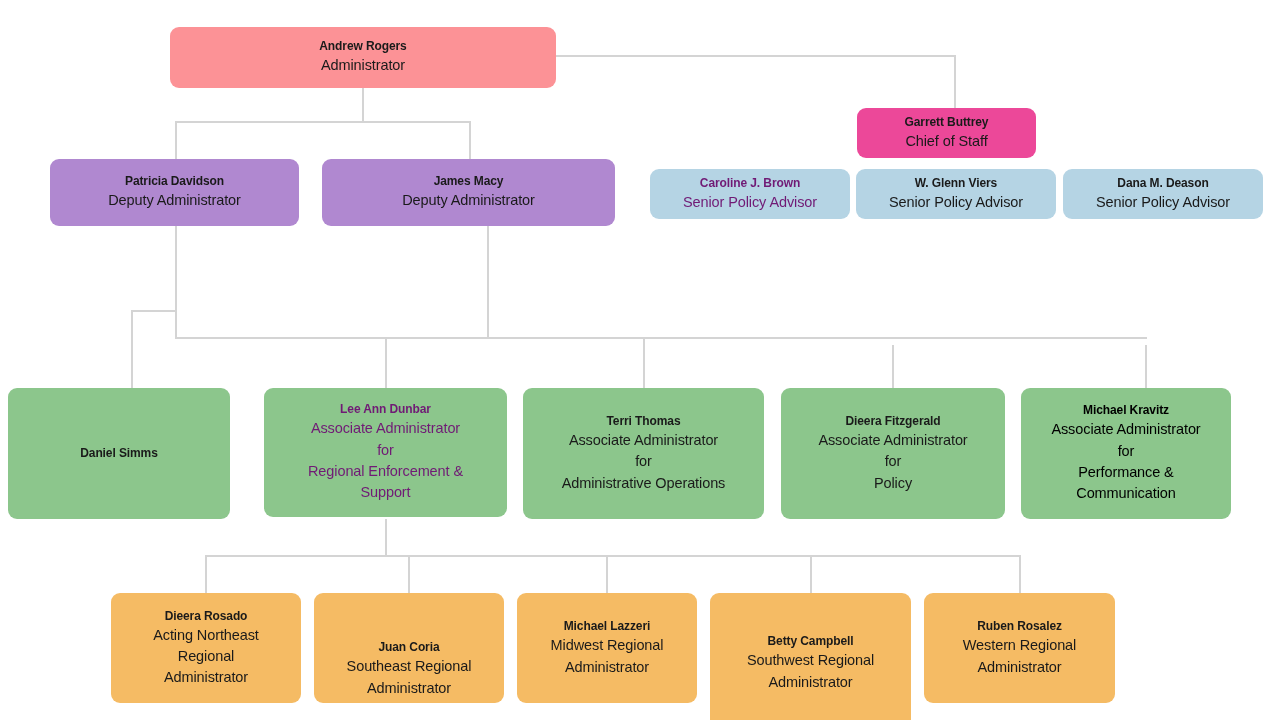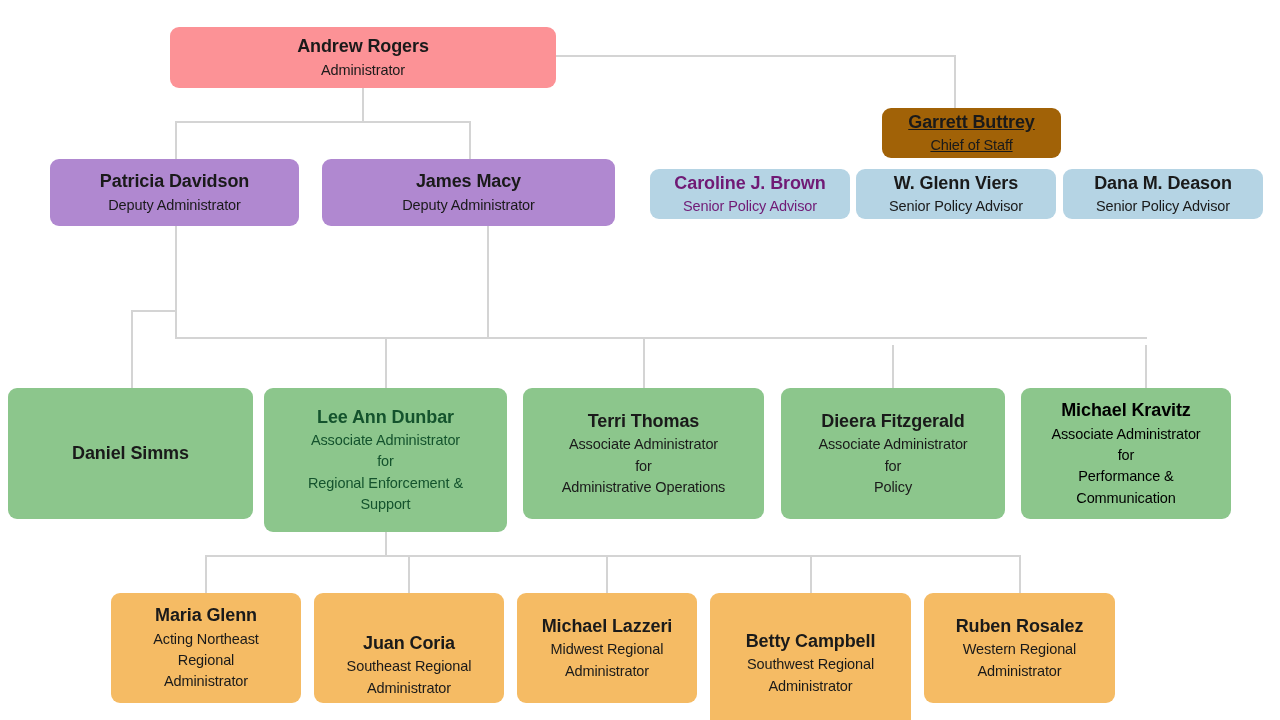--- a/index.html
+++ b/index.html
@@ -31,7 +31,7 @@
   }
   .node .nm {
     font-weight: bold;
-    font-size: 18px;
+    font-size: 12px;
     line-height: 1.42;
     letter-spacing: -0.1px;
   }

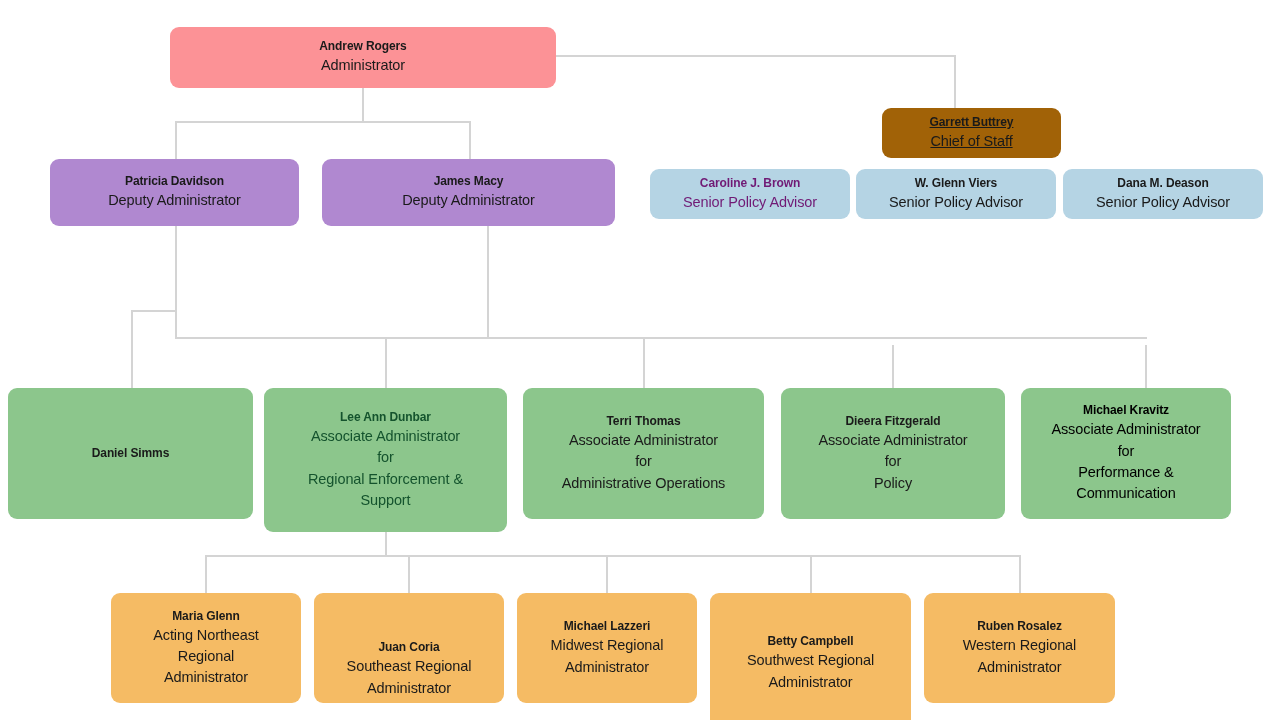--- a/index.html
+++ b/index.html
@@ -88,7 +88,7 @@
     <div class="ti">Administrator</div>
   </div>
 
-  <div class="node" style="left: 882px; top: 108px; width: 179px; height: 50px; background: #a16207; color: rgb(26, 26, 26); text-decoration: underline;">
+  <div class="node" style="left: 857px; top: 108px; width: 179px; height: 50px; background: #ec4899; color: rgb(26, 26, 26);">
     <div class="nm">Garrett Buttrey</div>
     <div class="ti">Chief of Staff</div>
   </div>

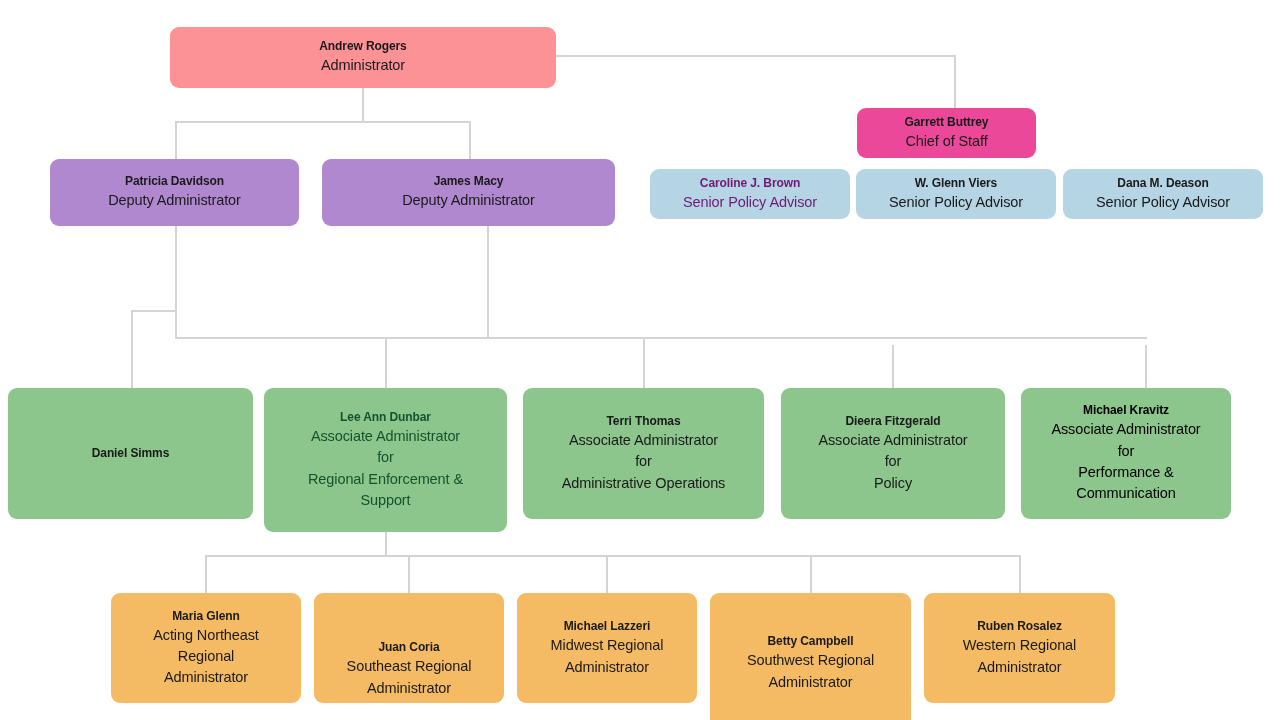--- a/index.html
+++ b/index.html
@@ -118,7 +118,7 @@
   <div class="node" style="left: 8px; top: 388px; width: 245px; height: 131px; background: rgb(140, 198, 140); color: rgb(26, 26, 26);">
     <div class="nm">Daniel Simms</div>
   </div>
-  <div class="node" style="left: 264px; top: 388px; width: 243px; height: 144px; background: rgb(140, 198, 140); color: #14532d;">
+  <div class="node" style="left: 264px; top: 388px; width: 243px; height: 129px; background: rgb(140, 198, 140); color: #701a75;">
     <div class="nm">Lee Ann Dunbar</div>
     <div class="ti">Associate Administrator
 for

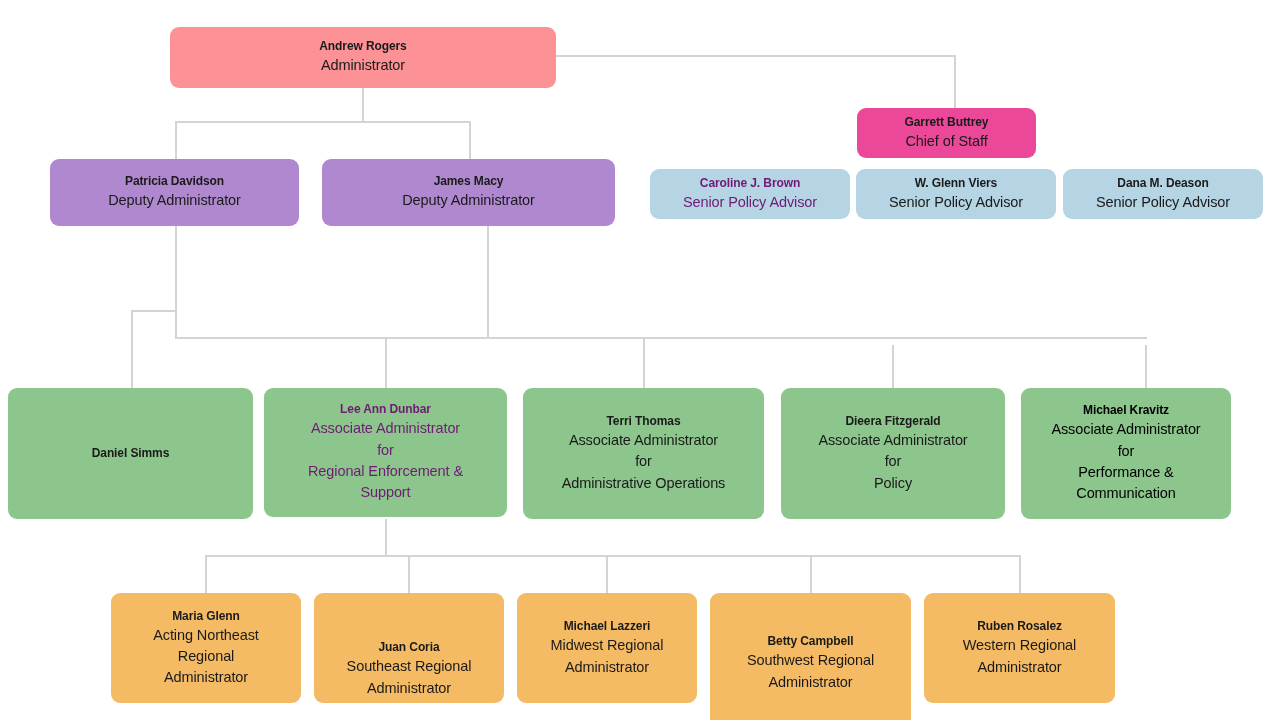--- a/index.html
+++ b/index.html
@@ -115,7 +115,7 @@
     <div class="ti">Deputy Administrator</div>
   </div>
 
-  <div class="node" style="left: 8px; top: 388px; width: 245px; height: 131px; background: rgb(140, 198, 140); color: rgb(26, 26, 26);">
+  <div class="node" style="left: 8px; top: 388px; width: 222px; height: 131px; background: rgb(140, 198, 140); color: rgb(26, 26, 26);">
     <div class="nm">Daniel Simms</div>
   </div>
   <div class="node" style="left: 264px; top: 388px; width: 243px; height: 129px; background: rgb(140, 198, 140); color: #701a75;">

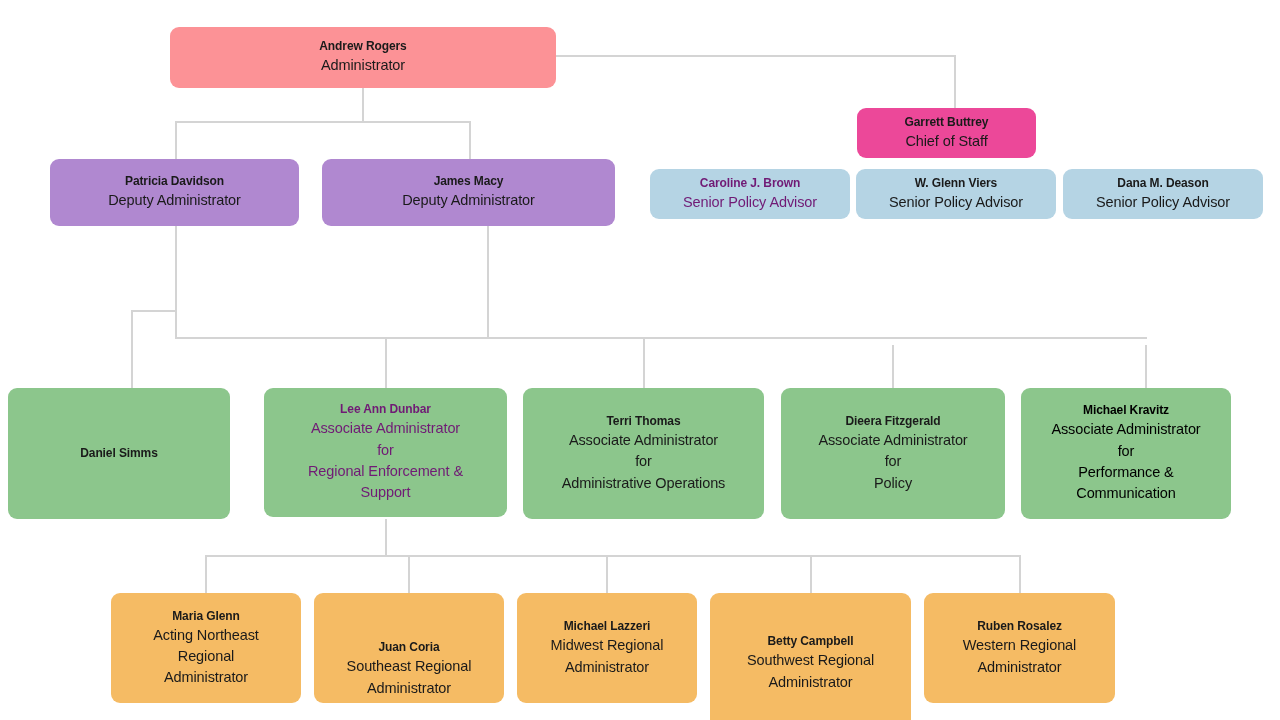--- a/index.html
+++ b/index.html
@@ -146,7 +146,7 @@
   </div>
 
   <div class="node" style="left: 111px; top: 593px; width: 190px; height: 110px; background: rgb(245, 187, 100); color: rgb(26, 26, 26);">
-    <div class="nm">Maria Glenn</div>
+    <div class="nm">Dieera Rosado</div>
     <div class="ti">Acting Northeast
 Regional
 Administrator</div>

